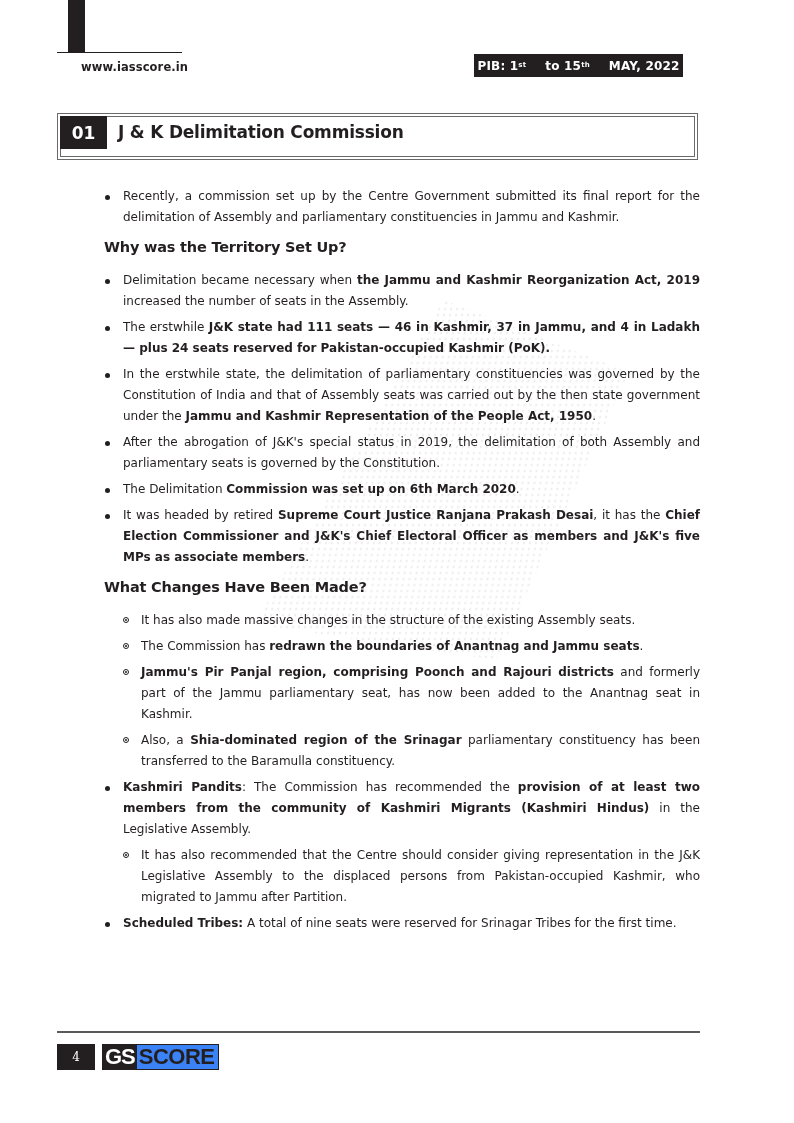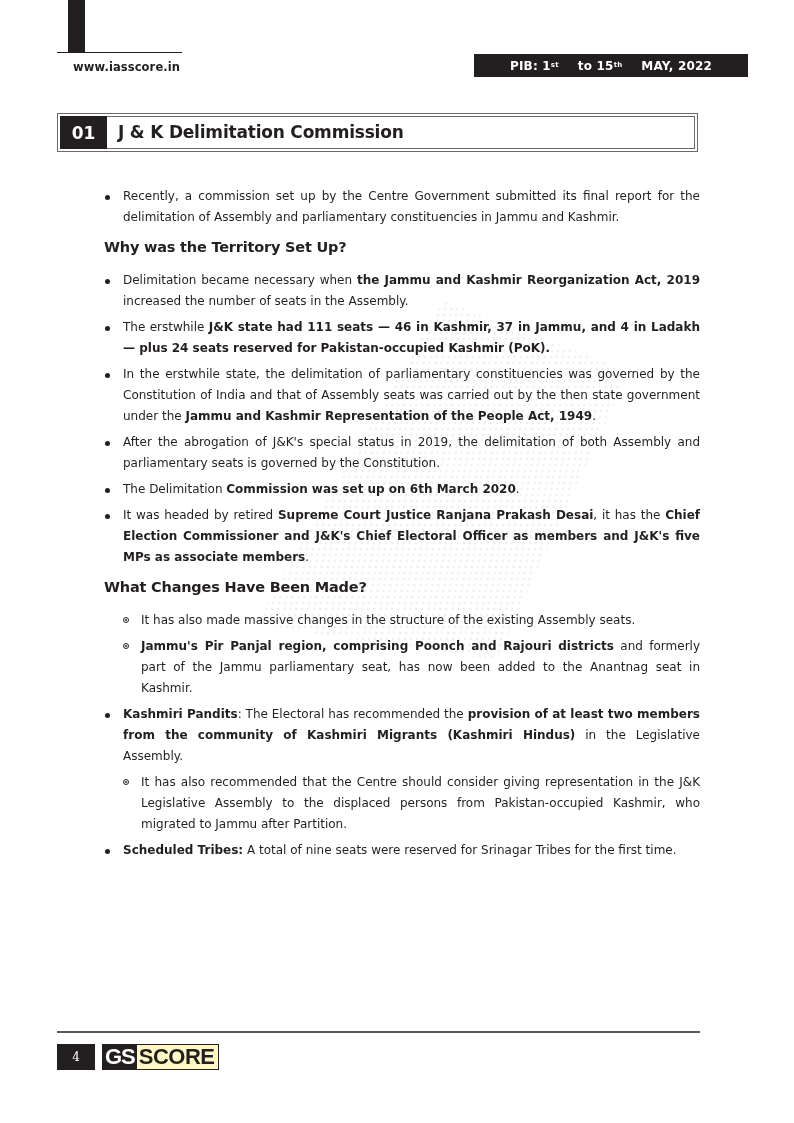--- a/index.html
+++ b/index.html
@@ -7,7 +7,7 @@
          font-family:"DejaVu Sans", "Liberation Sans", sans-serif; color:#231f20; }
   .top-bar { position:absolute; left:68px; top:0; width:17px; height:53px; background:#231f20; }
   .top-rule { position:absolute; left:57px; top:52px; width:125px; height:1px; background:#231f20; }
-  .site-url { position:absolute; left:73px; top:60px; font-size:11.5px; font-weight:bold; color:#231f20; letter-spacing:0.1px; }
+  .site-url { position:absolute; left:81px; top:60px; font-size:11.5px; font-weight:bold; color:#231f20; letter-spacing:0.1px; }
   .issue-badge { position:absolute; left:474px; top:54px; width:274px; height:23px; background:#231f20; color:#fff;
                  font-size:12px; font-weight:bold; display:flex; align-items:center; justify-content:center; letter-spacing:0.2px; }
   .issue-badge sup { font-size:7px; position:relative; top:-1px; margin-right:19px; }

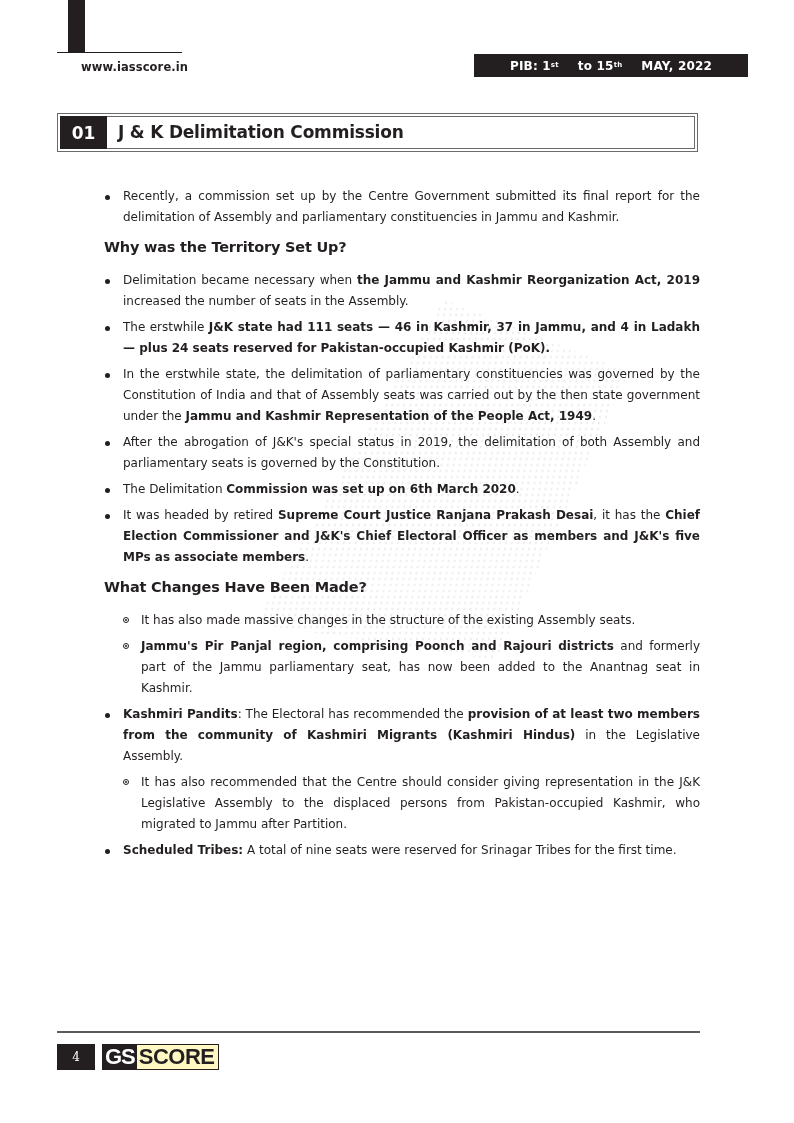--- a/index.html
+++ b/index.html
@@ -8,7 +8,7 @@
   .top-bar { position:absolute; left:68px; top:0; width:17px; height:53px; background:#231f20; }
   .top-rule { position:absolute; left:57px; top:52px; width:125px; height:1px; background:#231f20; }
   .site-url { position:absolute; left:81px; top:60px; font-size:11.5px; font-weight:bold; color:#231f20; letter-spacing:0.1px; }
-  .issue-badge { position:absolute; left:474px; top:54px; width:274px; height:23px; background:#231f20; color:#fff;
+  .issue-badge { position:absolute; left:474px; top:54px; width:209px; height:23px; background:#231f20; color:#fff;
                  font-size:12px; font-weight:bold; display:flex; align-items:center; justify-content:center; letter-spacing:0.2px; }
   .issue-badge sup { font-size:7px; position:relative; top:-1px; margin-right:19px; }
   .section-header { position:absolute; left:57px; top:113px; width:641px; height:39px; border:1px solid #6a6a6a;

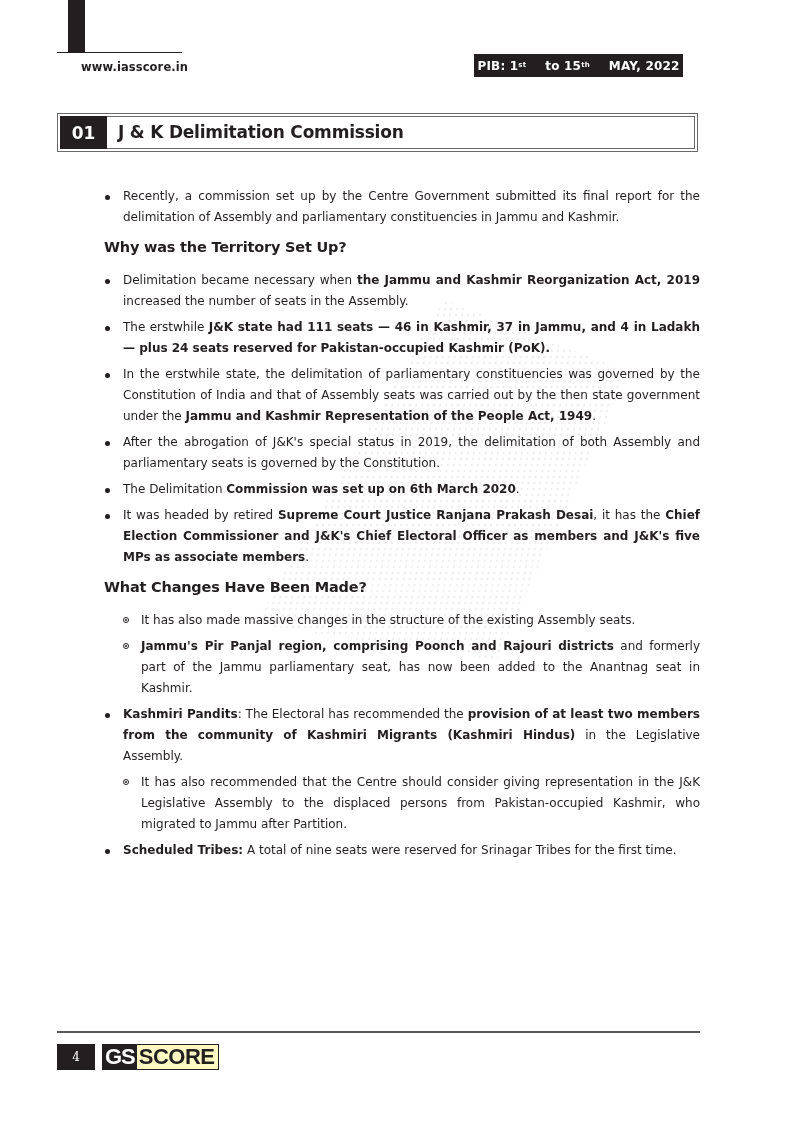--- a/index.html
+++ b/index.html
@@ -11,7 +11,7 @@
   .issue-badge { position:absolute; left:474px; top:54px; width:209px; height:23px; background:#231f20; color:#fff;
                  font-size:12px; font-weight:bold; display:flex; align-items:center; justify-content:center; letter-spacing:0.2px; }
   .issue-badge sup { font-size:7px; position:relative; top:-1px; margin-right:19px; }
-  .section-header { position:absolute; left:57px; top:113px; width:641px; height:39px; border:1px solid #6a6a6a;
+  .section-header { position:absolute; left:57px; top:113px; width:641px; height:47px; border:1px solid #6a6a6a;
                     box-sizing:border-box; background:#fff;text-decoration:underline; }
   .section-header .inner { position:absolute; left:2px; top:2px; right:2px; bottom:2px; border:1px solid #6a6a6a; }
   .section-num { position:absolute; left:2px; top:2px; width:47px; height:33px; background:#231f20; color:#fff;

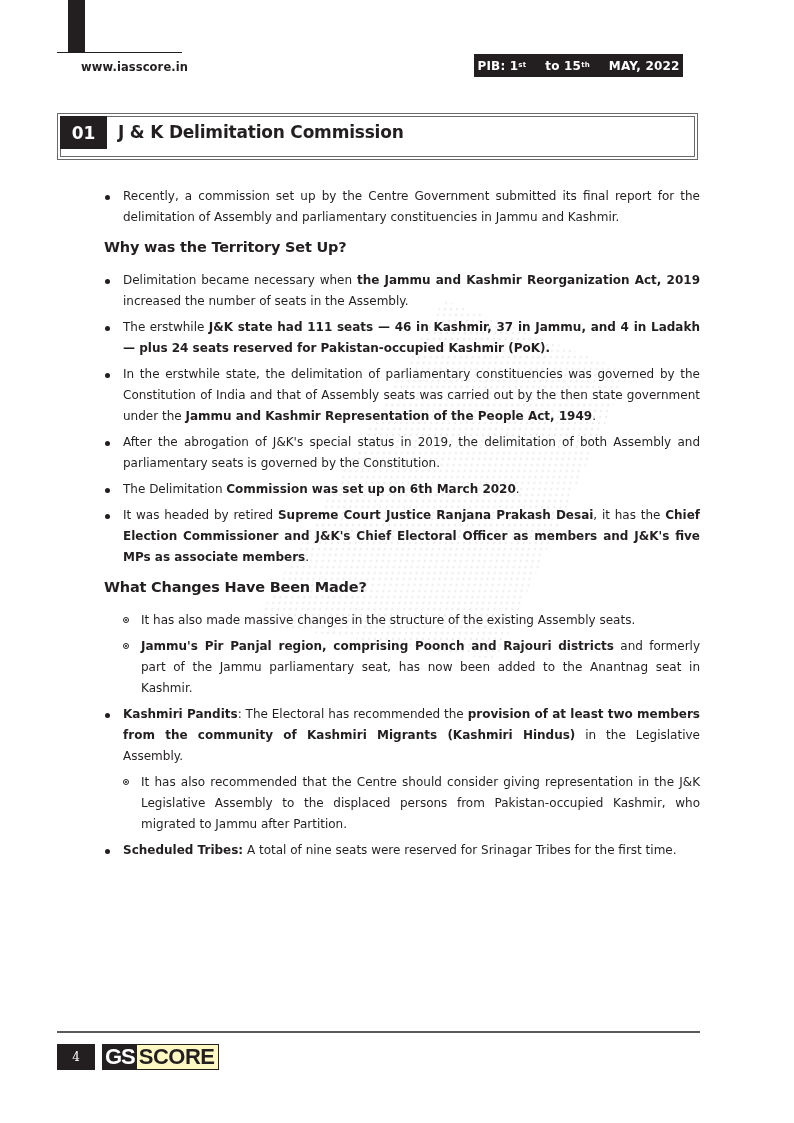--- a/index.html
+++ b/index.html
@@ -72,7 +72,7 @@
   <ul>
     <li class="bullet"><span>Delimitation became necessary when </span><b>the Jammu and Kashmir Reorganization Act, 2019</b><span> increased the number of seats in the Assembly.</span></li>
     <li class="bullet"><span>The erstwhile </span><b>J&amp;K state had 111 seats — 46 in Kashmir, 37 in Jammu, and 4 in Ladakh — plus 24 seats reserved for Pakistan-occupied Kashmir (PoK).</b></li>
-    <li class="bullet"><span>In the erstwhile state, the delimitation of parliamentary constituencies was governed by the Constitution of India and that of Assembly seats was carried out by the then state government under the </span><b>Jammu and Kashmir Representation of the People Act, 1949</b><span>.</span></li>
+    <li class="bullet"><span>In the erstwhile state, the delimitation of parliamentary constituencies was governed by the Constitution of India and that of Assembly seats was carried out by the then state government under the </span><b>Jammu and Kashmir Representation of the People Act, 1950</b><span>.</span></li>
     <li class="bullet"><span>After the abrogation of J&amp;K's special status in 2019, the delimitation of both Assembly and parliamentary seats is governed by the Constitution.</span></li>
     <li class="bullet"><span>The Delimitation </span><b>Commission was set up on 6th March 2020</b><span>.</span></li>
     <li class="bullet"><span>It was headed by retired </span><b>Supreme Court Justice Ranjana Prakash Desai</b><span>, it has the </span><b>Chief Election Commissioner and J&amp;K's Chief Electoral Officer as members and J&amp;K's five MPs as associate members</b><span>.</span></li>

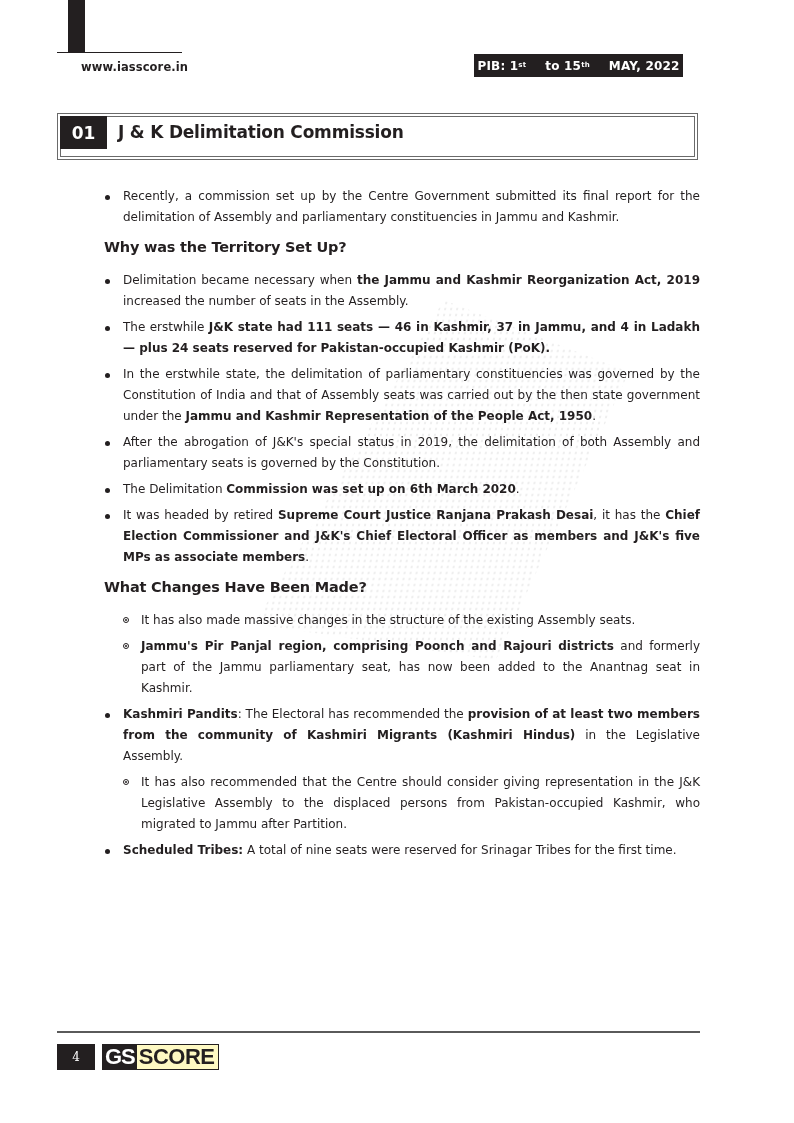--- a/index.html
+++ b/index.html
@@ -82,6 +82,7 @@
   <ul>
     <li class="sub"><span class="sub-icon"></span><span>It has also made massive changes in the structure of the existing Assembly seats.</span></li>
 
+    <li class="sub"><span class="sub-icon"></span><span>The Commission has </span><b>redrawn the boundaries of Anantnag and Jammu seats</b><span>.</span></li>
     <li class="sub"><span class="sub-icon"></span><b>Jammu's Pir Panjal region, comprising Poonch and Rajouri districts</b><span> and formerly part of the Jammu parliamentary seat, has now been added to the Anantnag seat in Kashmir.</span></li>
 
     <li class="bullet"><b>Kashmiri Pandits</b><span>: The Electoral has recommended the </span><b>provision of at least two members from the community of Kashmiri Migrants (Kashmiri Hindus)</b><span> in the Legislative Assembly.</span></li>

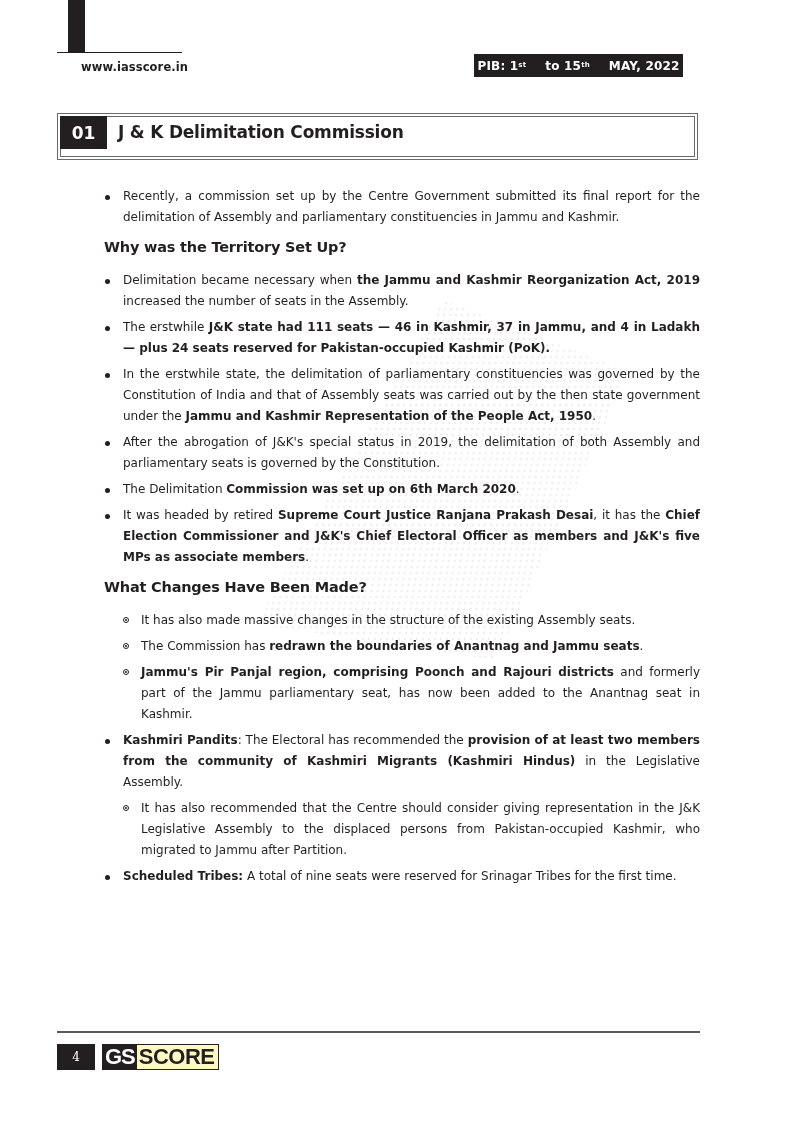--- a/index.html
+++ b/index.html
@@ -84,6 +84,7 @@
 
     <li class="sub"><span class="sub-icon"></span><span>The Commission has </span><b>redrawn the boundaries of Anantnag and Jammu seats</b><span>.</span></li>
     <li class="sub"><span class="sub-icon"></span><b>Jammu's Pir Panjal region, comprising Poonch and Rajouri districts</b><span> and formerly part of the Jammu parliamentary seat, has now been added to the Anantnag seat in Kashmir.</span></li>
+    <li class="sub"><span class="sub-icon"></span><span>Also, a </span><b>Shia-dominated region of the Srinagar</b><span> parliamentary constituency has been transferred to the Baramulla constituency.</span></li>
 
     <li class="bullet"><b>Kashmiri Pandits</b><span>: The Electoral has recommended the </span><b>provision of at least two members from the community of Kashmiri Migrants (Kashmiri Hindus)</b><span> in the Legislative Assembly.</span></li>
     <li class="sub"><span class="sub-icon"></span><span>It has also recommended that the Centre should consider giving representation in the J&amp;K Legislative Assembly to the displaced persons from Pakistan-occupied Kashmir, who migrated to Jammu after Partition.</span></li>

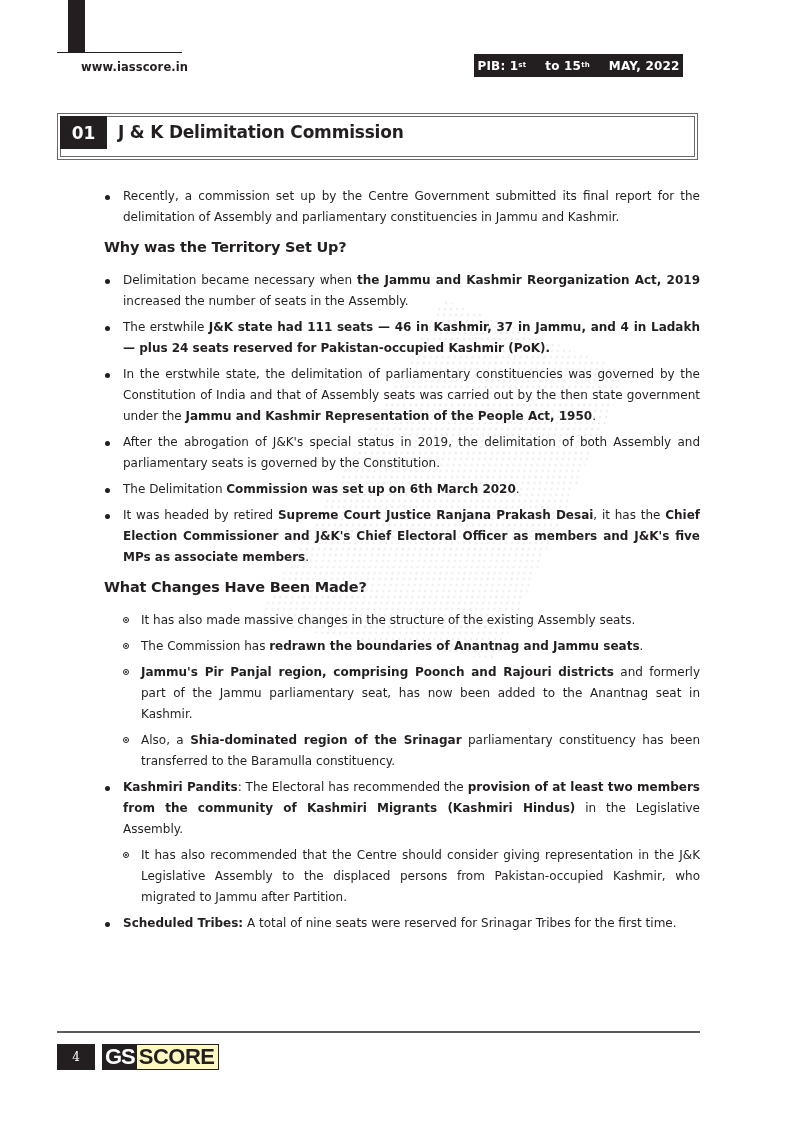--- a/index.html
+++ b/index.html
@@ -86,7 +86,7 @@
     <li class="sub"><span class="sub-icon"></span><b>Jammu's Pir Panjal region, comprising Poonch and Rajouri districts</b><span> and formerly part of the Jammu parliamentary seat, has now been added to the Anantnag seat in Kashmir.</span></li>
     <li class="sub"><span class="sub-icon"></span><span>Also, a </span><b>Shia-dominated region of the Srinagar</b><span> parliamentary constituency has been transferred to the Baramulla constituency.</span></li>
 
-    <li class="bullet"><b>Kashmiri Pandits</b><span>: The Electoral has recommended the </span><b>provision of at least two members from the community of Kashmiri Migrants (Kashmiri Hindus)</b><span> in the Legislative Assembly.</span></li>
+    <li class="bullet"><b>Kashmiri Pandits</b><span>: The Commission has recommended the </span><b>provision of at least two members from the community of Kashmiri Migrants (Kashmiri Hindus)</b><span> in the Legislative Assembly.</span></li>
     <li class="sub"><span class="sub-icon"></span><span>It has also recommended that the Centre should consider giving representation in the J&amp;K Legislative Assembly to the displaced persons from Pakistan-occupied Kashmir, who migrated to Jammu after Partition.</span></li>
 
     <li class="bullet"><b>Scheduled Tribes:</b><span> A total of nine seats were reserved for Srinagar Tribes for the first time.</span></li>

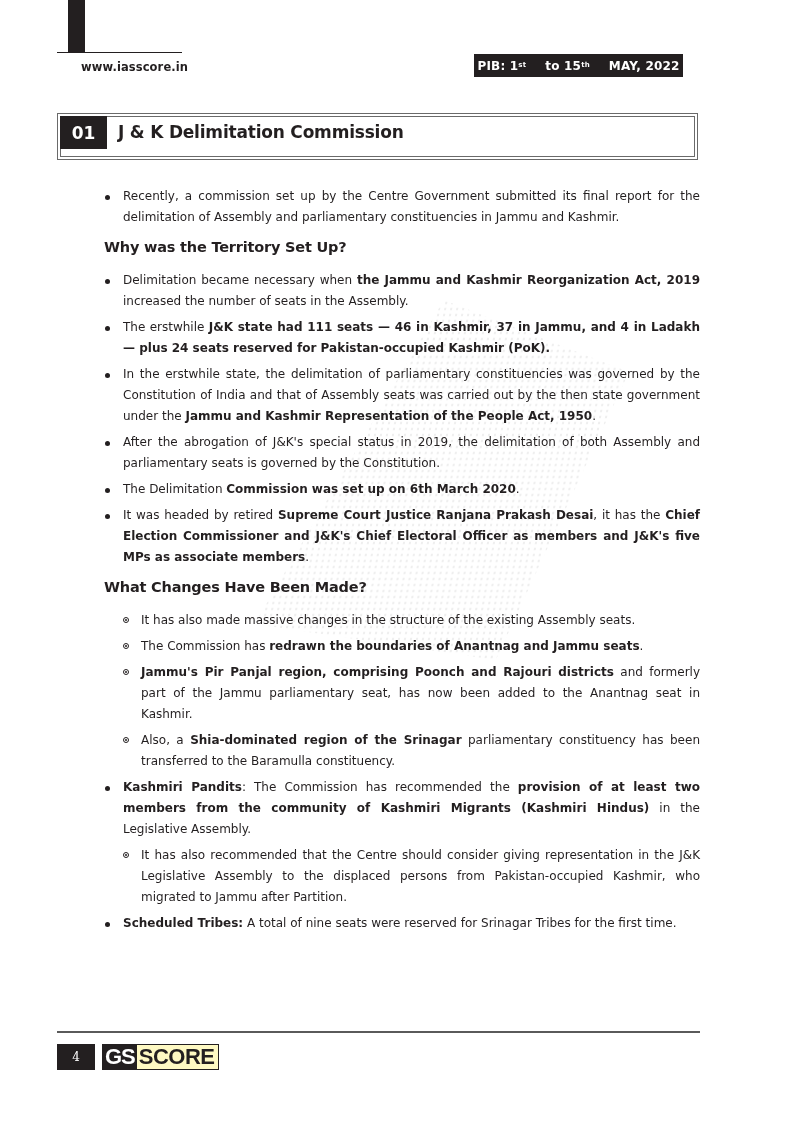--- a/index.html
+++ b/index.html
@@ -38,7 +38,7 @@
               font-family:"DejaVu Serif", serif; font-size:12px; display:flex; align-items:center; justify-content:center; }
   .logo { position:absolute; left:102px; top:1044px; height:26px; border:1px solid #231f20; display:flex; box-sizing:border-box; }
   .logo .gs { background:#231f20; color:#fff; font-weight:bold; font-size:22px; line-height:24px; padding:0 2px; letter-spacing:-1px; font-family:"Liberation Sans", sans-serif;text-align:right; }
-  .logo .score { background:#fef9c3; color:#231f20; font-weight:bold; font-size:22px; line-height:24px; padding:0 3px 0 2px; letter-spacing:-0.5px; font-family:"Liberation Sans", sans-serif; }
+  .logo .score { background:#3b82f6; color:#231f20; font-weight:bold; font-size:22px; line-height:24px; padding:0 3px 0 2px; letter-spacing:-0.5px; font-family:"Liberation Sans", sans-serif; }
 </style>
 </head>
 <body>

